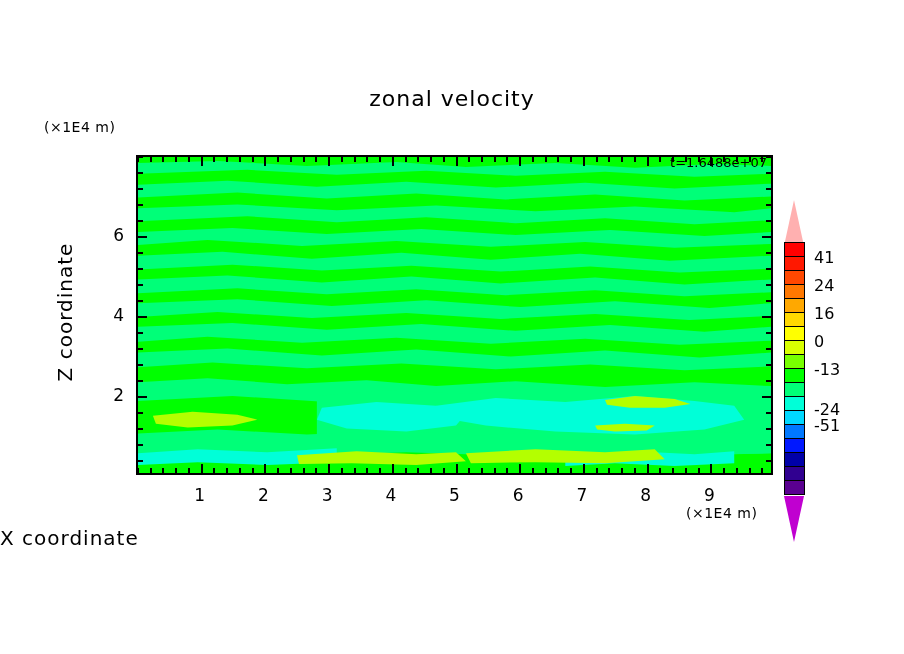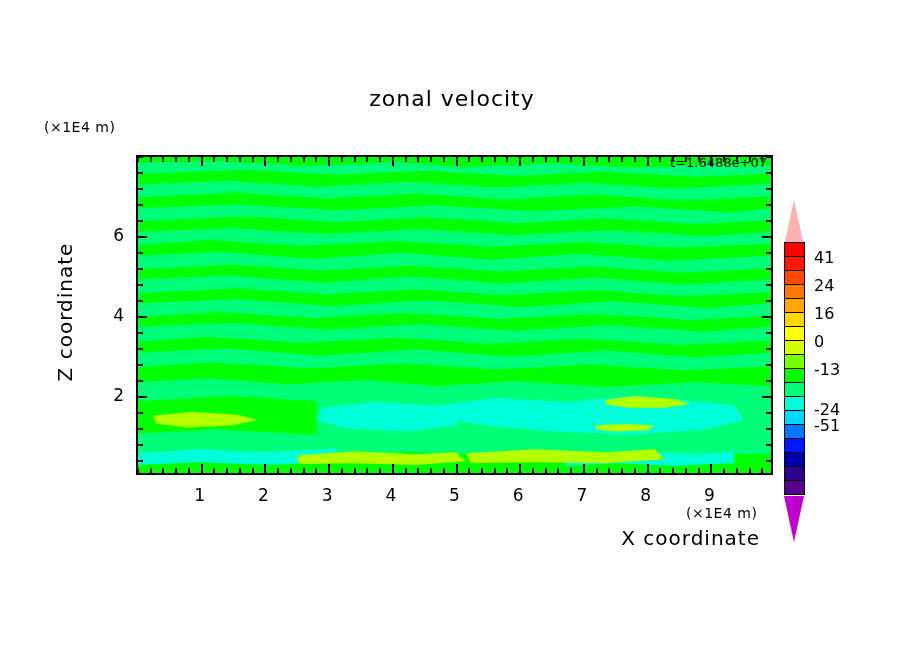--- a/index.html
+++ b/index.html
@@ -12,7 +12,7 @@
   .unit-top{position:absolute;left:44px;top:119px;font-size:14px;letter-spacing:0.5px;}
   .unit-bottom{position:absolute;left:686px;top:505px;font-size:14px;letter-spacing:0.5px;}
 
-  .xtitle{position:absolute;left:0;top:526px;width:760px;text-align:right;font-size:20px;letter-spacing:1px;}
+  .xtitle{position:absolute;left:0;top:526px;width:760px;text-align:left;font-size:20px;letter-spacing:1px;}
 
   .ytitle{position:absolute;left:-25px;top:300px;width:180px;text-align:center;font-size:20px;
           letter-spacing:1px;transform:rotate(-90deg);transform-origin:center center;}

